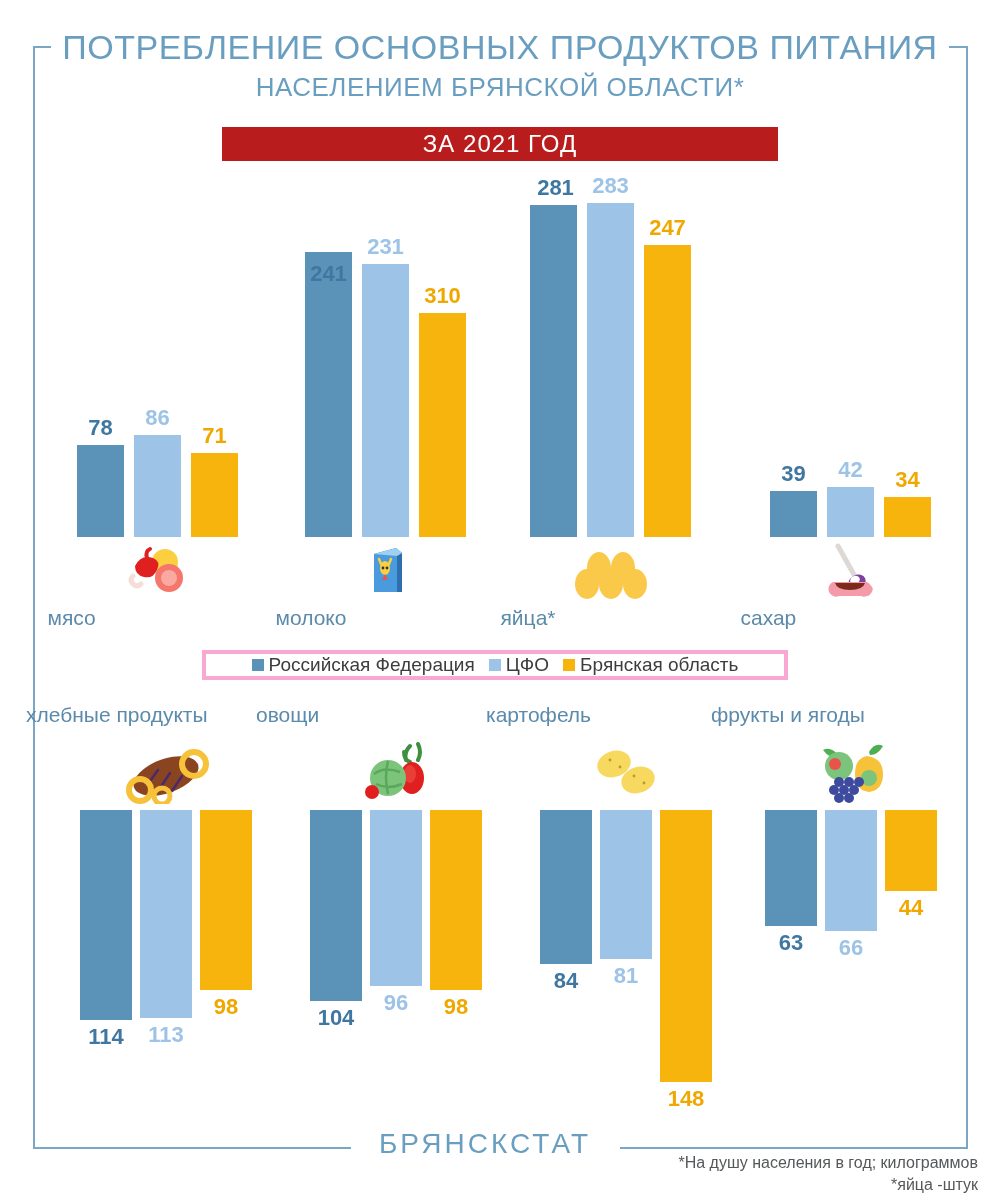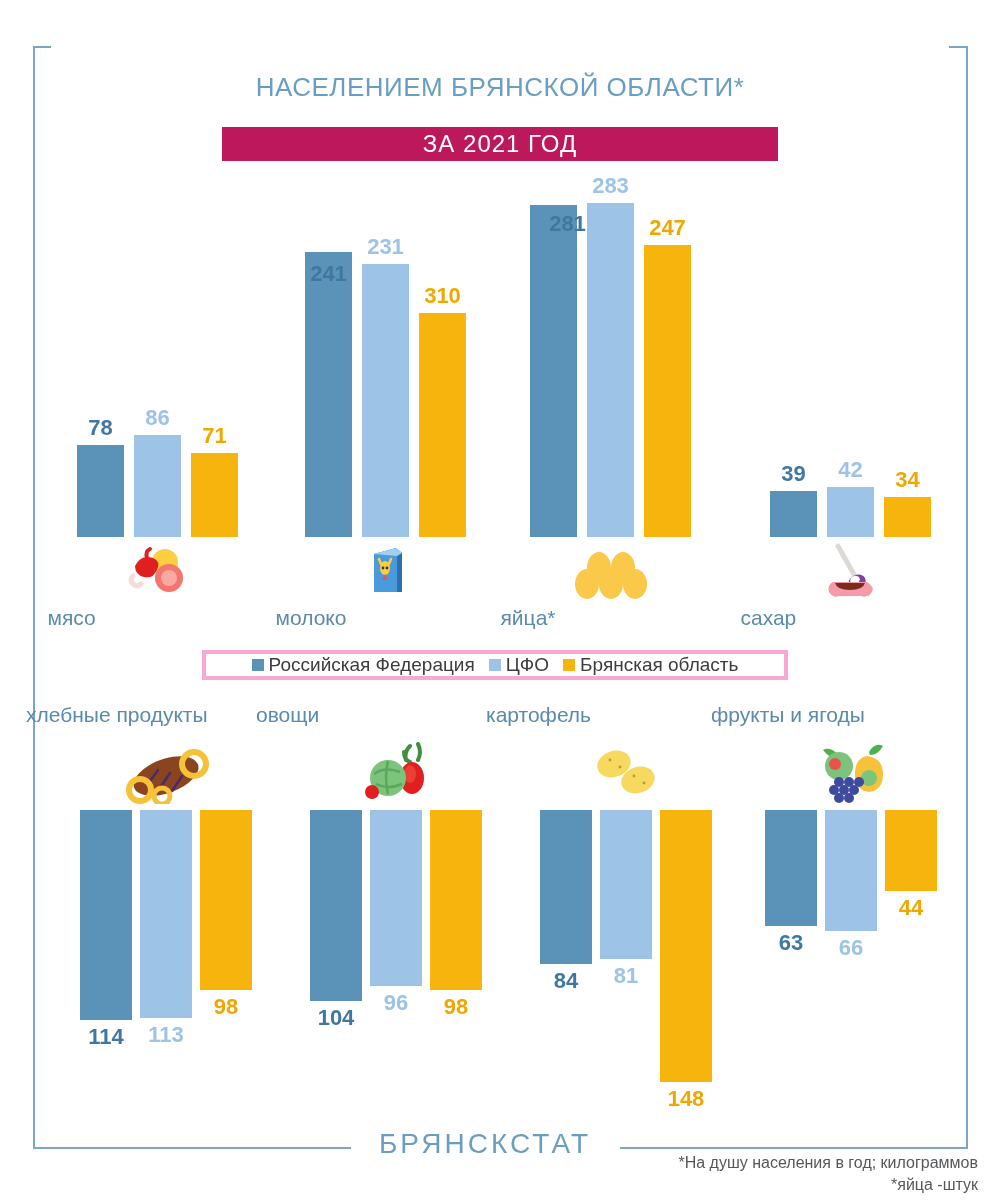--- a/index.html
+++ b/index.html
@@ -88,6 +88,7 @@
   <div class="frame-line" id="frame-top-l"></div>
   <div class="frame-line" id="frame-top-r"></div>
 
+  <div id="title1">ПОТРЕБЛЕНИЕ ОСНОВНЫХ ПРОДУКТОВ ПИТАНИЯ</div>
   <div id="title2">НАСЕЛЕНИЕМ БРЯНСКОЙ ОБЛАСТИ*</div>
   <div id="year-banner">ЗА 2021 ГОД</div>
 

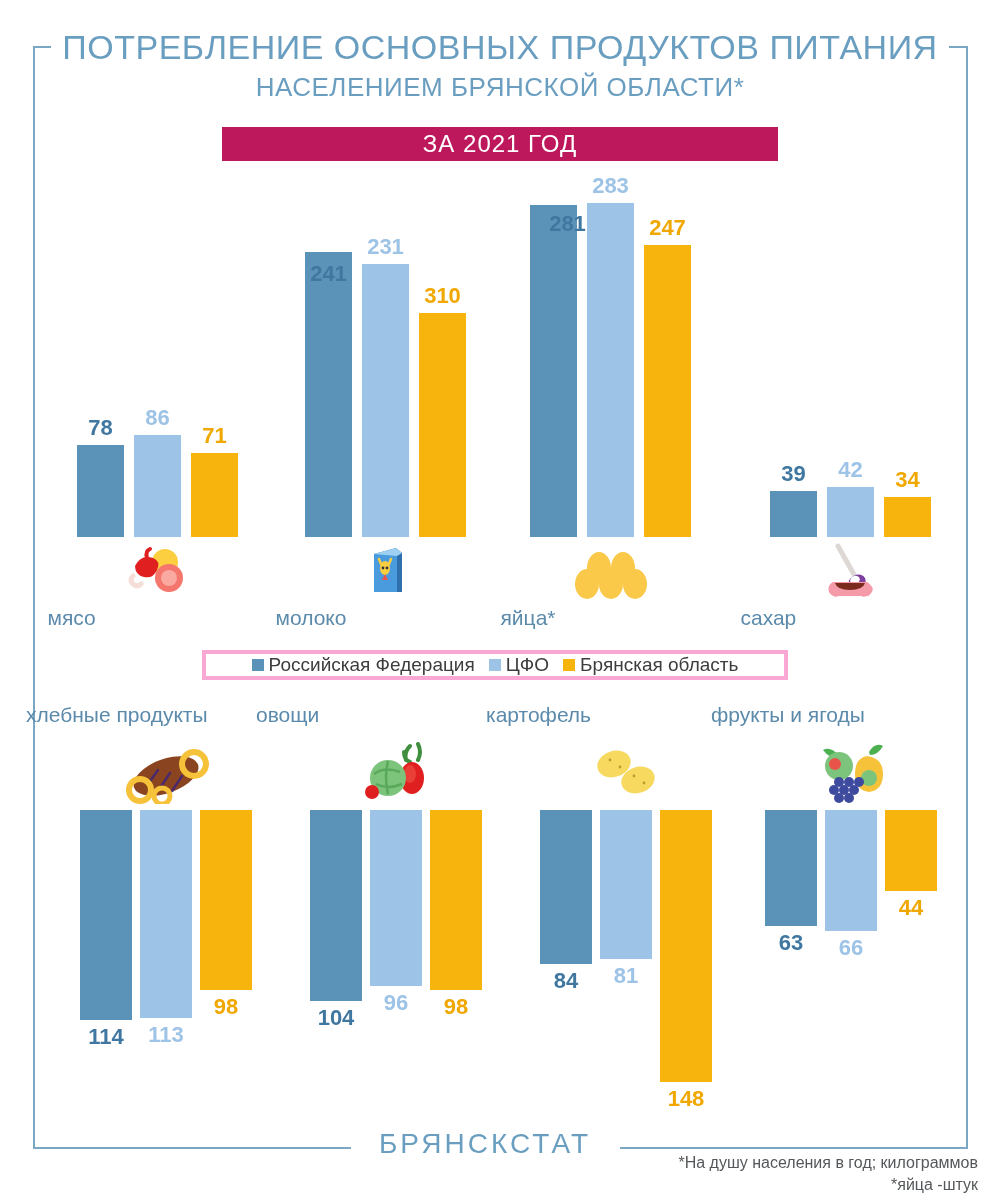--- a/index.html
+++ b/index.html
@@ -33,7 +33,7 @@
   }
   #year-banner {
     position: absolute; left: 222px; top: 127px; width: 556px; height: 34px;
-    background: #be185d; color: #ffffff; font-size: 24px;
+    background: #b91c1c; color: #ffffff; font-size: 24px;
     display: flex; align-items: center; justify-content: center;
     letter-spacing: 1px;
   }

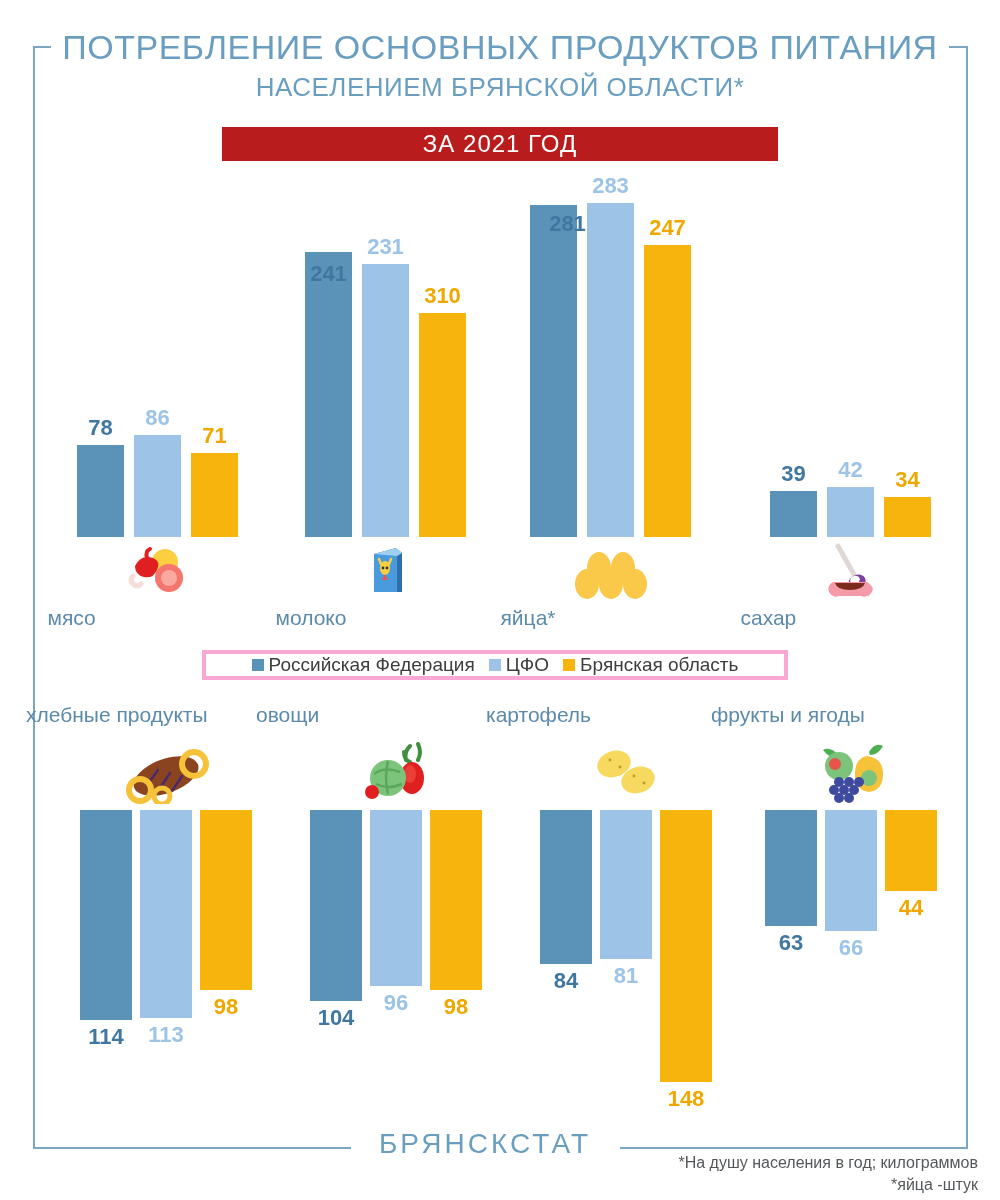--- a/index.html
+++ b/index.html
@@ -126,7 +126,7 @@
     </svg></div>
       <div class="catlabel" style="left: 275.5px; top: 606px; width: 220px;">молоко</div>
       <div class="bar c-rf" style="left: 530px; top: 205px; width: 47px; height: 332px;"></div>
-      <div class="val v-rf" style="left: 536px; top: 175px; width: 63px; margin-top: 36px;">281</div>
+      <div class="val v-rf" style="left: 524px; top: 175px; width: 63px;">281</div>
       <div class="bar c-cfo" style="left: 587px; top: 203px; width: 47px; height: 334px;"></div>
       <div class="val v-cfo" style="left: 579px; top: 173px; width: 63px;">283</div>
       <div class="bar c-bry" style="left: 644px; top: 245px; width: 47px; height: 292px;"></div>

